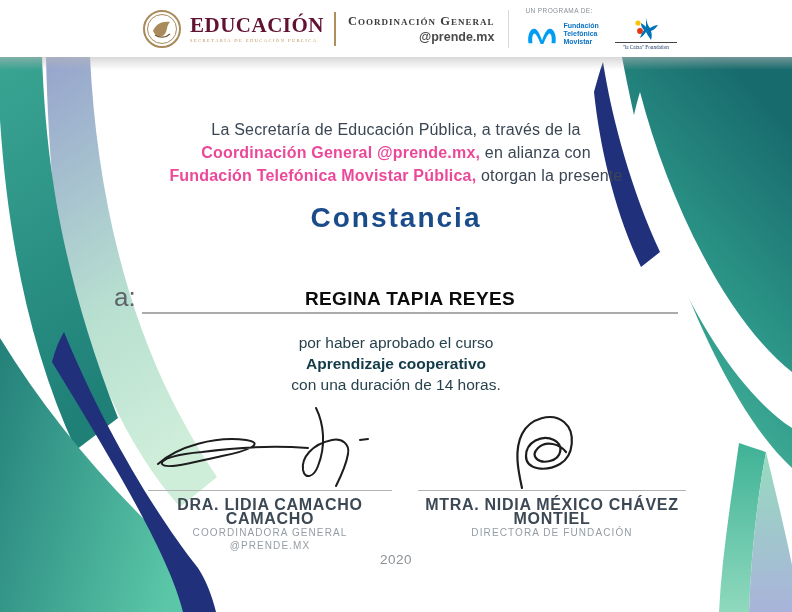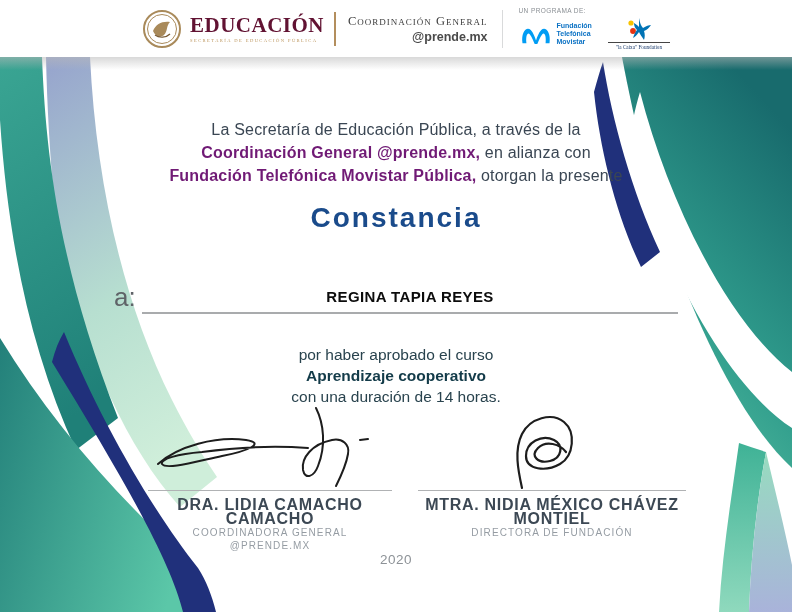--- a/index.html
+++ b/index.html
@@ -22,7 +22,7 @@
            letter-spacing:1.4px;margin-top:2px;}
   .coord-block{text-align:right;}
   .coord-l1{font-family:"Liberation Serif",serif;font-variant:small-caps;color:#3c3c3c;
-            font-size:12.5px;letter-spacing:1px;}
+            font-size:12.5px;letter-spacing:1px;font-weight:bold;}
   .coord-l2{font-weight:bold;color:#4a4a4a;font-size:12.5px;margin-top:1px;}
   .program-block{margin-left:2px;}
   .program-label{font-size:6.5px;color:#8a8f94;letter-spacing:.4px;margin-bottom:3px;}

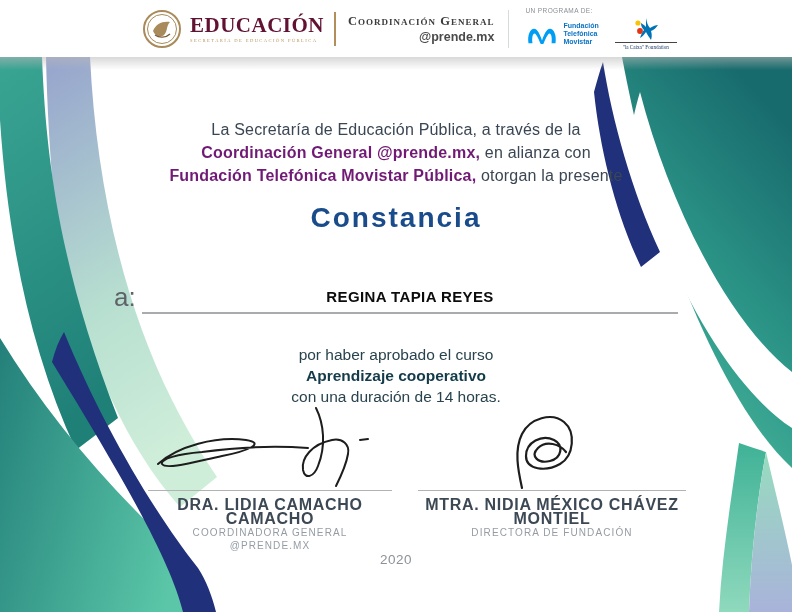--- a/index.html
+++ b/index.html
@@ -36,7 +36,7 @@
   .content{position:absolute;inset:0;z-index:2;}
   .intro{position:absolute;left:0;top:118px;width:792px;text-align:center;
          font-size:16px;line-height:23px;color:#3a4653;letter-spacing:.2px;}
-  .intro b{color:#701a75;}
+  .intro b{color:#ec4899;}
   .cert-title{position:absolute;left:0;top:202px;width:792px;text-align:center;
          font-size:28px;font-weight:800;color:#1a4b8b;letter-spacing:2px;}
   .recipient-prefix{position:absolute;left:114px;top:282px;font-size:26px;color:#5f6368;}

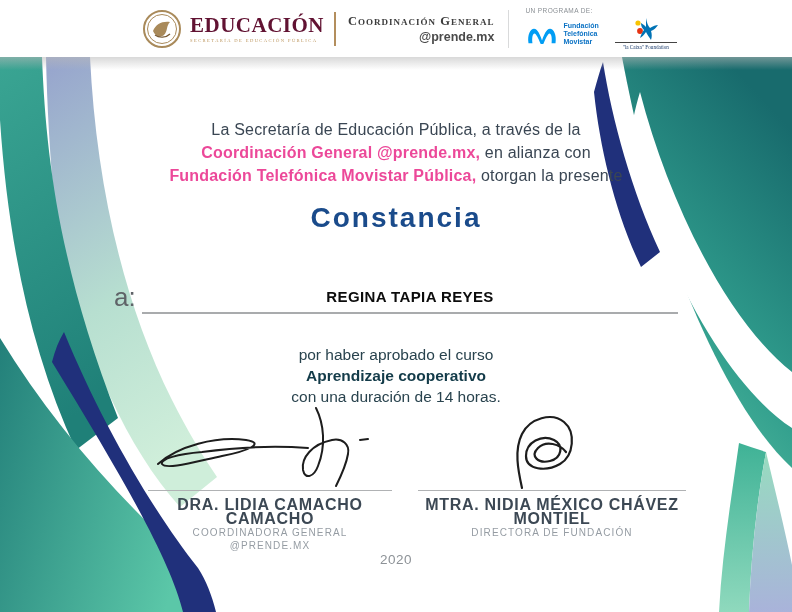--- a/index.html
+++ b/index.html
@@ -41,7 +41,7 @@
          font-size:28px;font-weight:800;color:#1a4b8b;letter-spacing:2px;}
   .recipient-prefix{position:absolute;left:114px;top:282px;font-size:26px;color:#5f6368;}
   .recipient-name{position:absolute;left:142px;top:288px;width:536px;text-align:center;
-         font-size:15px;font-weight:bold;color:#0c0c0c;letter-spacing:.4px;}
+         font-size:19px;font-weight:bold;color:#0c0c0c;letter-spacing:.4px;}
   .recipient-rule{position:absolute;left:142px;top:312px;width:536px;height:2px;background:#a9abad;}
   .course{position:absolute;left:0;top:344px;width:792px;text-align:center;
          font-size:15.5px;line-height:21px;color:#29434e;}

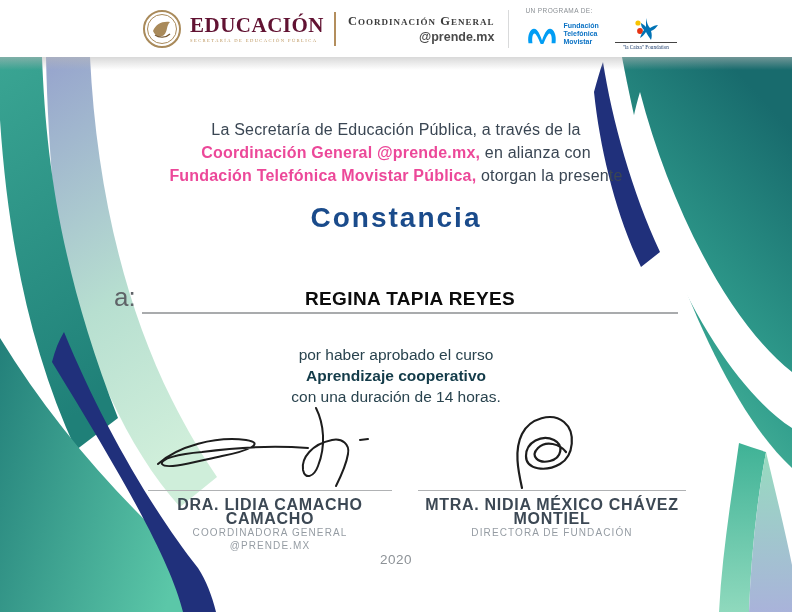--- a/index.html
+++ b/index.html
@@ -43,7 +43,7 @@
   .recipient-name{position:absolute;left:142px;top:288px;width:536px;text-align:center;
          font-size:19px;font-weight:bold;color:#0c0c0c;letter-spacing:.4px;}
   .recipient-rule{position:absolute;left:142px;top:312px;width:536px;height:2px;background:#a9abad;}
-  .course{position:absolute;left:0;top:344px;width:792px;text-align:center;
+  .course{position:absolute;left:0;top:332px;width:792px;text-align:center;
          font-size:15.5px;line-height:21px;color:#29434e;}
   .course b{color:#133b49;}
   .sig{position:absolute;text-align:center;}

